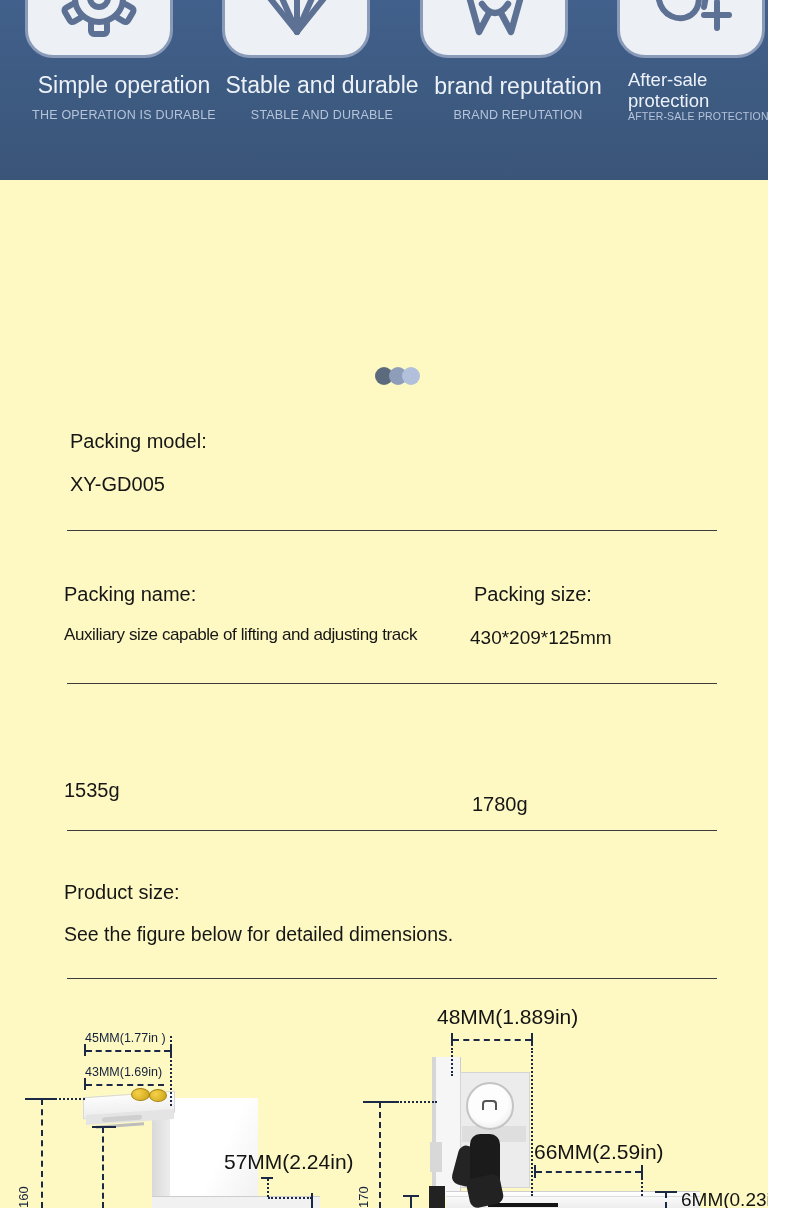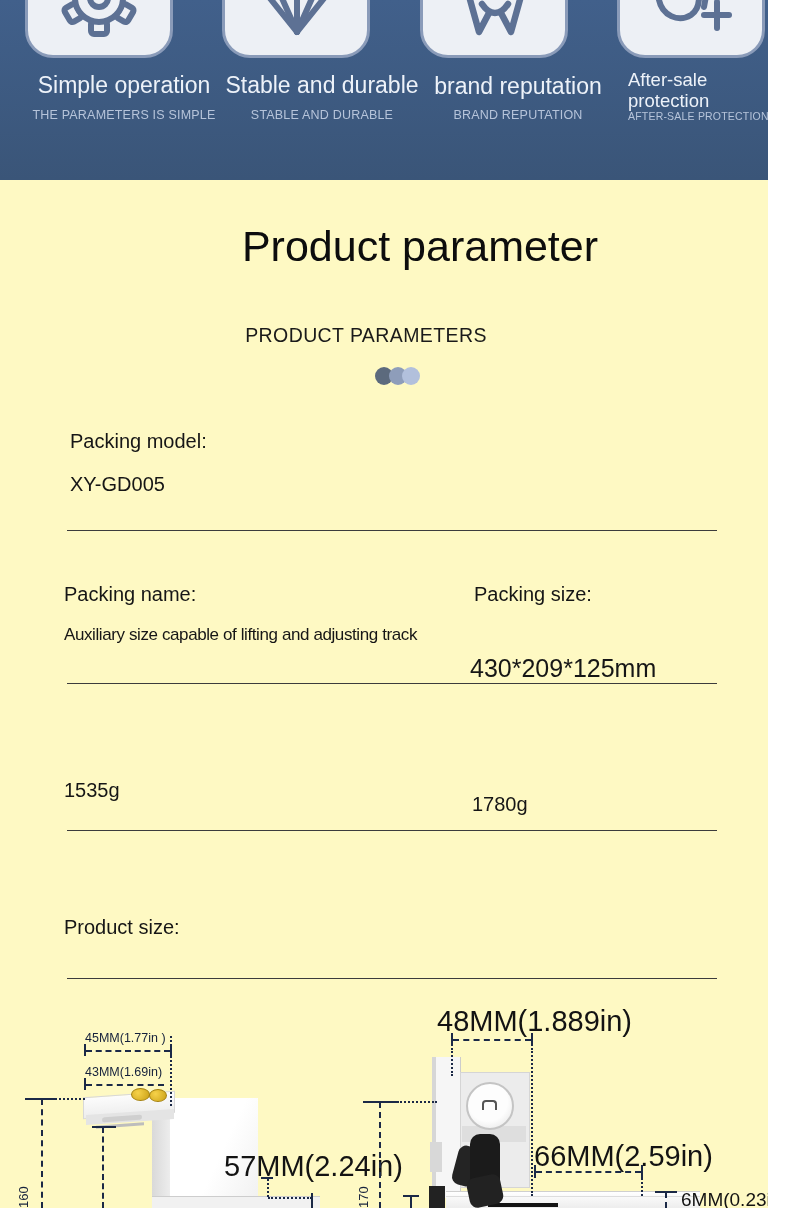--- a/index.html
+++ b/index.html
@@ -77,7 +77,7 @@
     </svg>
 
     <div class="abs ftitle" style="left:16px;top:72px;width:216px;">Simple operation</div>
-    <div class="abs fsub" style="left:16px;top:108px;width:216px;">THE PARAMETERS IS SIMPLE</div>
+    <div class="abs fsub" style="left:16px;top:108px;width:216px;">THE OPERATION IS DURABLE</div>
 
     <div class="abs ftitle" style="left:222px;top:72px;width:200px;">Stable and durable</div>
     <div class="abs fsub" style="left:222px;top:108px;width:200px;">STABLE AND DURABLE</div>

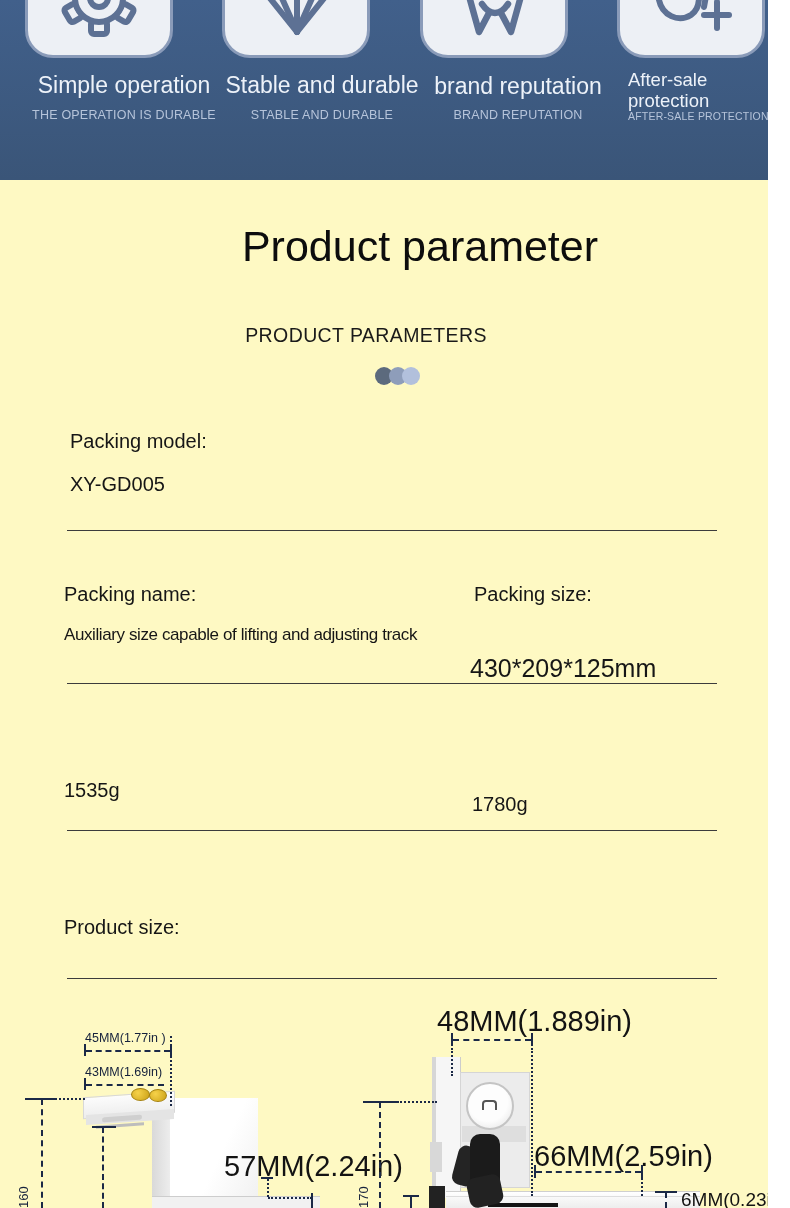--- a/index.html
+++ b/index.html
@@ -89,7 +89,6 @@
     <div class="abs fsub" style="left:628px;top:110px;width:160px;font-size:10.5px;text-align:left;">AFTER-SALE PROTECTION</div>
   </div>
 
-  <div class="abs h1" style="left:0;top:222px;width:790px;padding-left:50px;box-sizing:border-box;">Product parameter</div>
   <div class="abs h2" style="left:0;top:324px;width:732px;">PRODUCT PARAMETERS</div>
   <div class="abs dot" style="left:375px;top:367px;background:#5c6a7d;z-index:1;"></div>
   <div class="abs dot" style="left:389px;top:367px;background:#8e9dba;z-index:2;"></div>

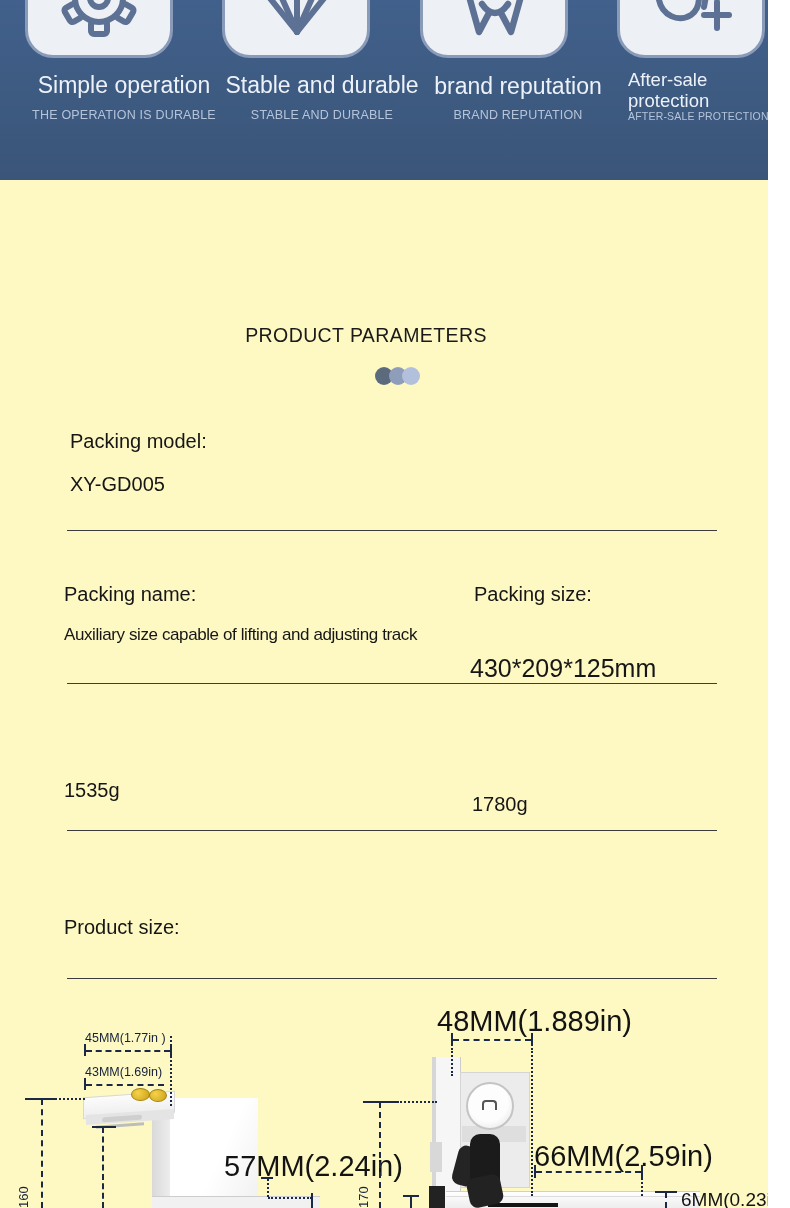--- a/index.html
+++ b/index.html
@@ -89,7 +89,6 @@
     <div class="abs fsub" style="left:628px;top:110px;width:160px;font-size:10.5px;text-align:left;">AFTER-SALE PROTECTION</div>
   </div>
 
-  <div class="abs h2" style="left:0;top:324px;width:732px;">PRODUCT PARAMETERS</div>
   <div class="abs dot" style="left:375px;top:367px;background:#5c6a7d;z-index:1;"></div>
   <div class="abs dot" style="left:389px;top:367px;background:#8e9dba;z-index:2;"></div>
   <div class="abs dot" style="left:402px;top:367px;background:#b2c0dc;z-index:3;"></div>

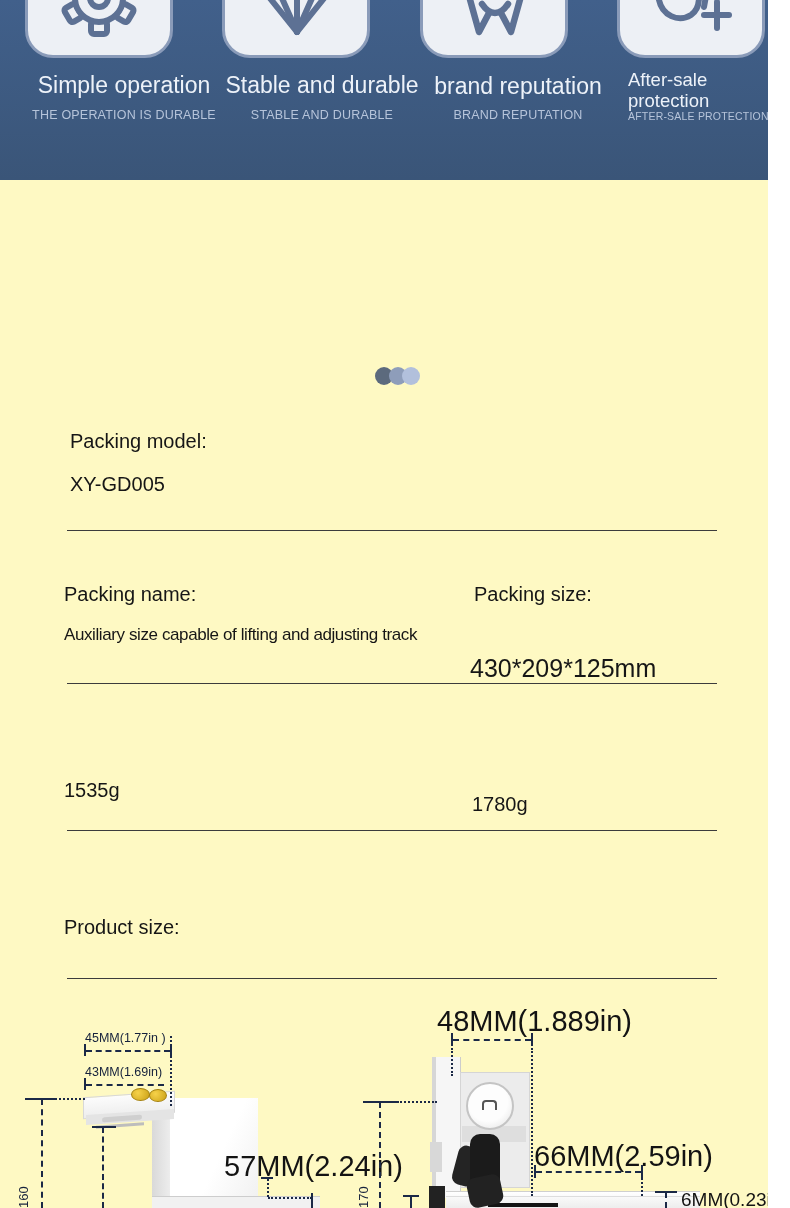--- a/index.html
+++ b/index.html
@@ -100,7 +100,7 @@
   <div class="abs plabel" style="left:64px;top:583px;">Packing name:</div>
   <div class="abs pvalue" style="left:64px;top:625px;font-size:17px;letter-spacing:-0.4px;">Auxiliary size capable of lifting and adjusting track</div>
   <div class="abs plabel" style="left:474px;top:583px;">Packing size:</div>
-  <div class="abs pvalue" style="left:470px;top:654px;font-size:25px;">430*209*125mm</div>
+  <div class="abs pvalue" style="left:470px;top:627px;font-size:19px;">430*209*125mm</div>
   <div class="abs hr" style="top:683px;"></div>
 
   <div class="abs pvalue" style="left:64px;top:779px;">1535g</div>

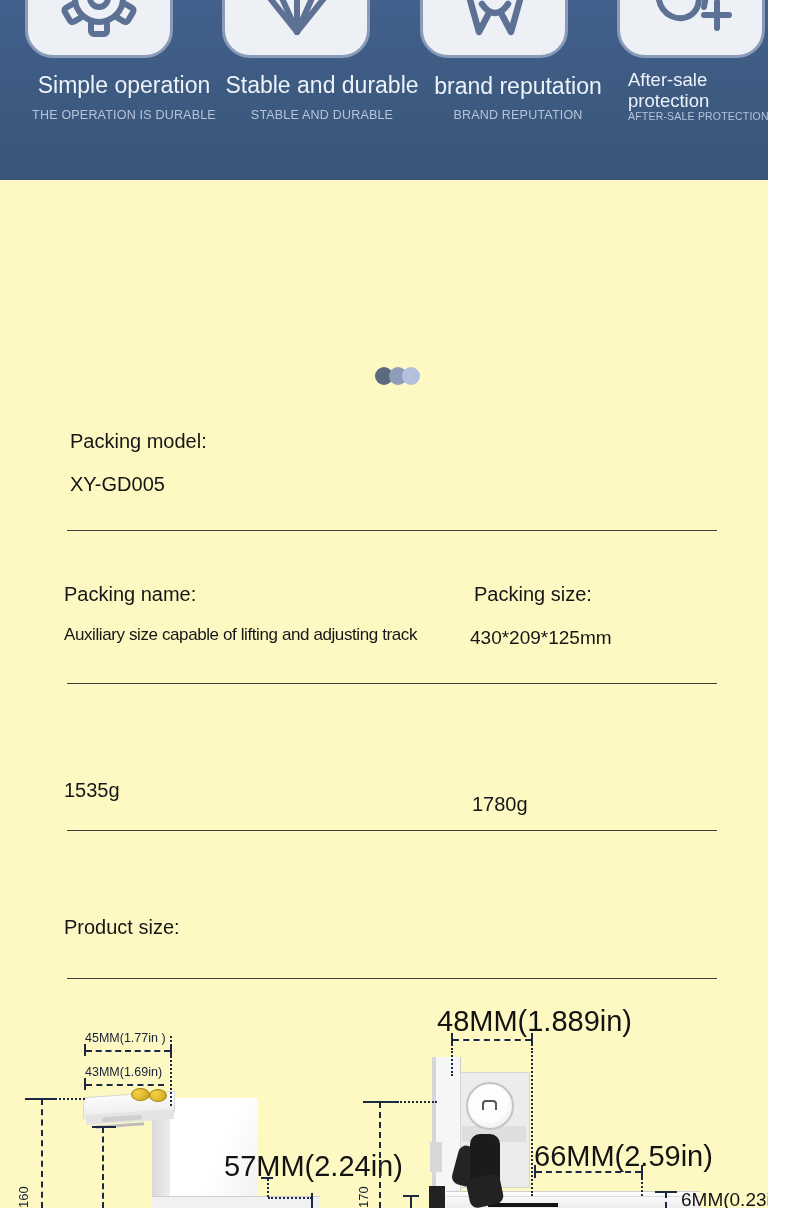--- a/index.html
+++ b/index.html
@@ -107,7 +107,7 @@
   <div class="abs pvalue" style="left:472px;top:793px;">1780g</div>
   <div class="abs hr" style="top:830px;"></div>
 
-  <div class="abs plabel" style="left:64px;top:916px;">Product size:</div>
+  <div class="abs plabel" style="left:64px;top:881px;">Product size:</div>
   <div class="abs hr" style="top:978px;"></div>
 
   <div class="abs" style="left:0;top:990px;width:790px;height:218px;">

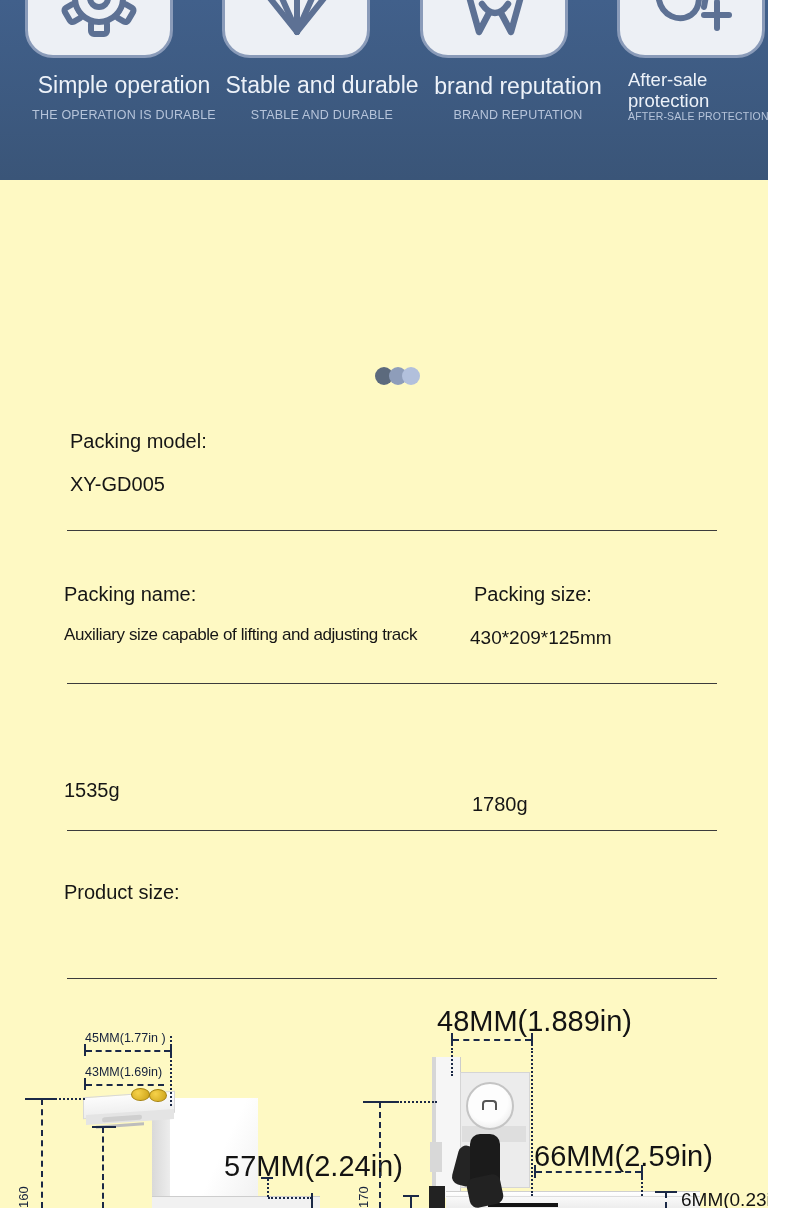--- a/index.html
+++ b/index.html
@@ -108,6 +108,7 @@
   <div class="abs hr" style="top:830px;"></div>
 
   <div class="abs plabel" style="left:64px;top:881px;">Product size:</div>
+  <div class="abs pvalue" style="left:64px;top:923px;font-size:19.5px;">See the figure below for detailed dimensions.</div>
   <div class="abs hr" style="top:978px;"></div>
 
   <div class="abs" style="left:0;top:990px;width:790px;height:218px;">

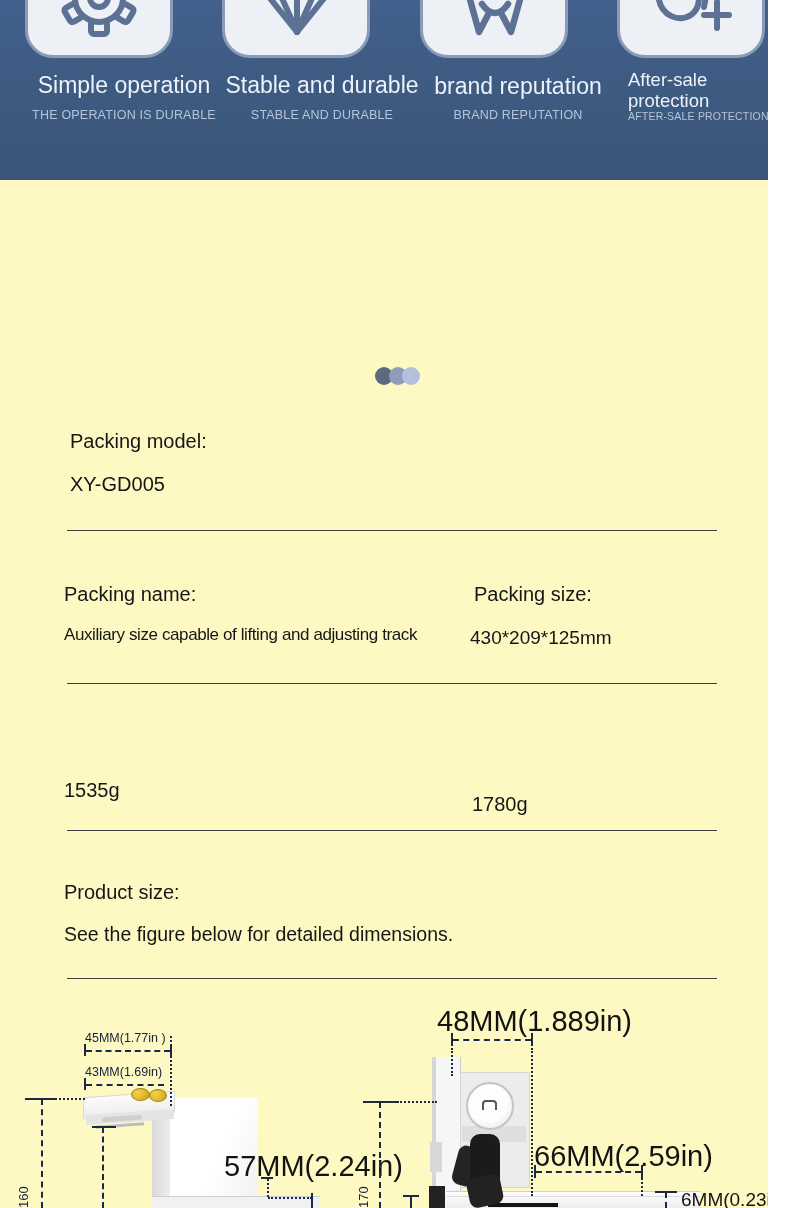--- a/index.html
+++ b/index.html
@@ -27,7 +27,7 @@
   .tickv{width:2px;background:#1b2947;}
   .tickh{height:2px;background:#1b2947;}
   .dimtxt-sm{font-size:12.5px;color:#15213c;white-space:nowrap;}
-  .dimtxt-lg{font-size:29px;color:#131313;white-space:nowrap;}
+  .dimtxt-lg{font-size:21px;color:#131313;white-space:nowrap;}
   .vlabel{font-size:13px;color:#15213c;transform:rotate(-90deg);transform-origin:0 0;white-space:nowrap;}
   .knob{background:radial-gradient(circle at 35% 35%,#f6d24a,#caa015);border:1px solid #a5810d;border-radius:50%;}
 </style>

